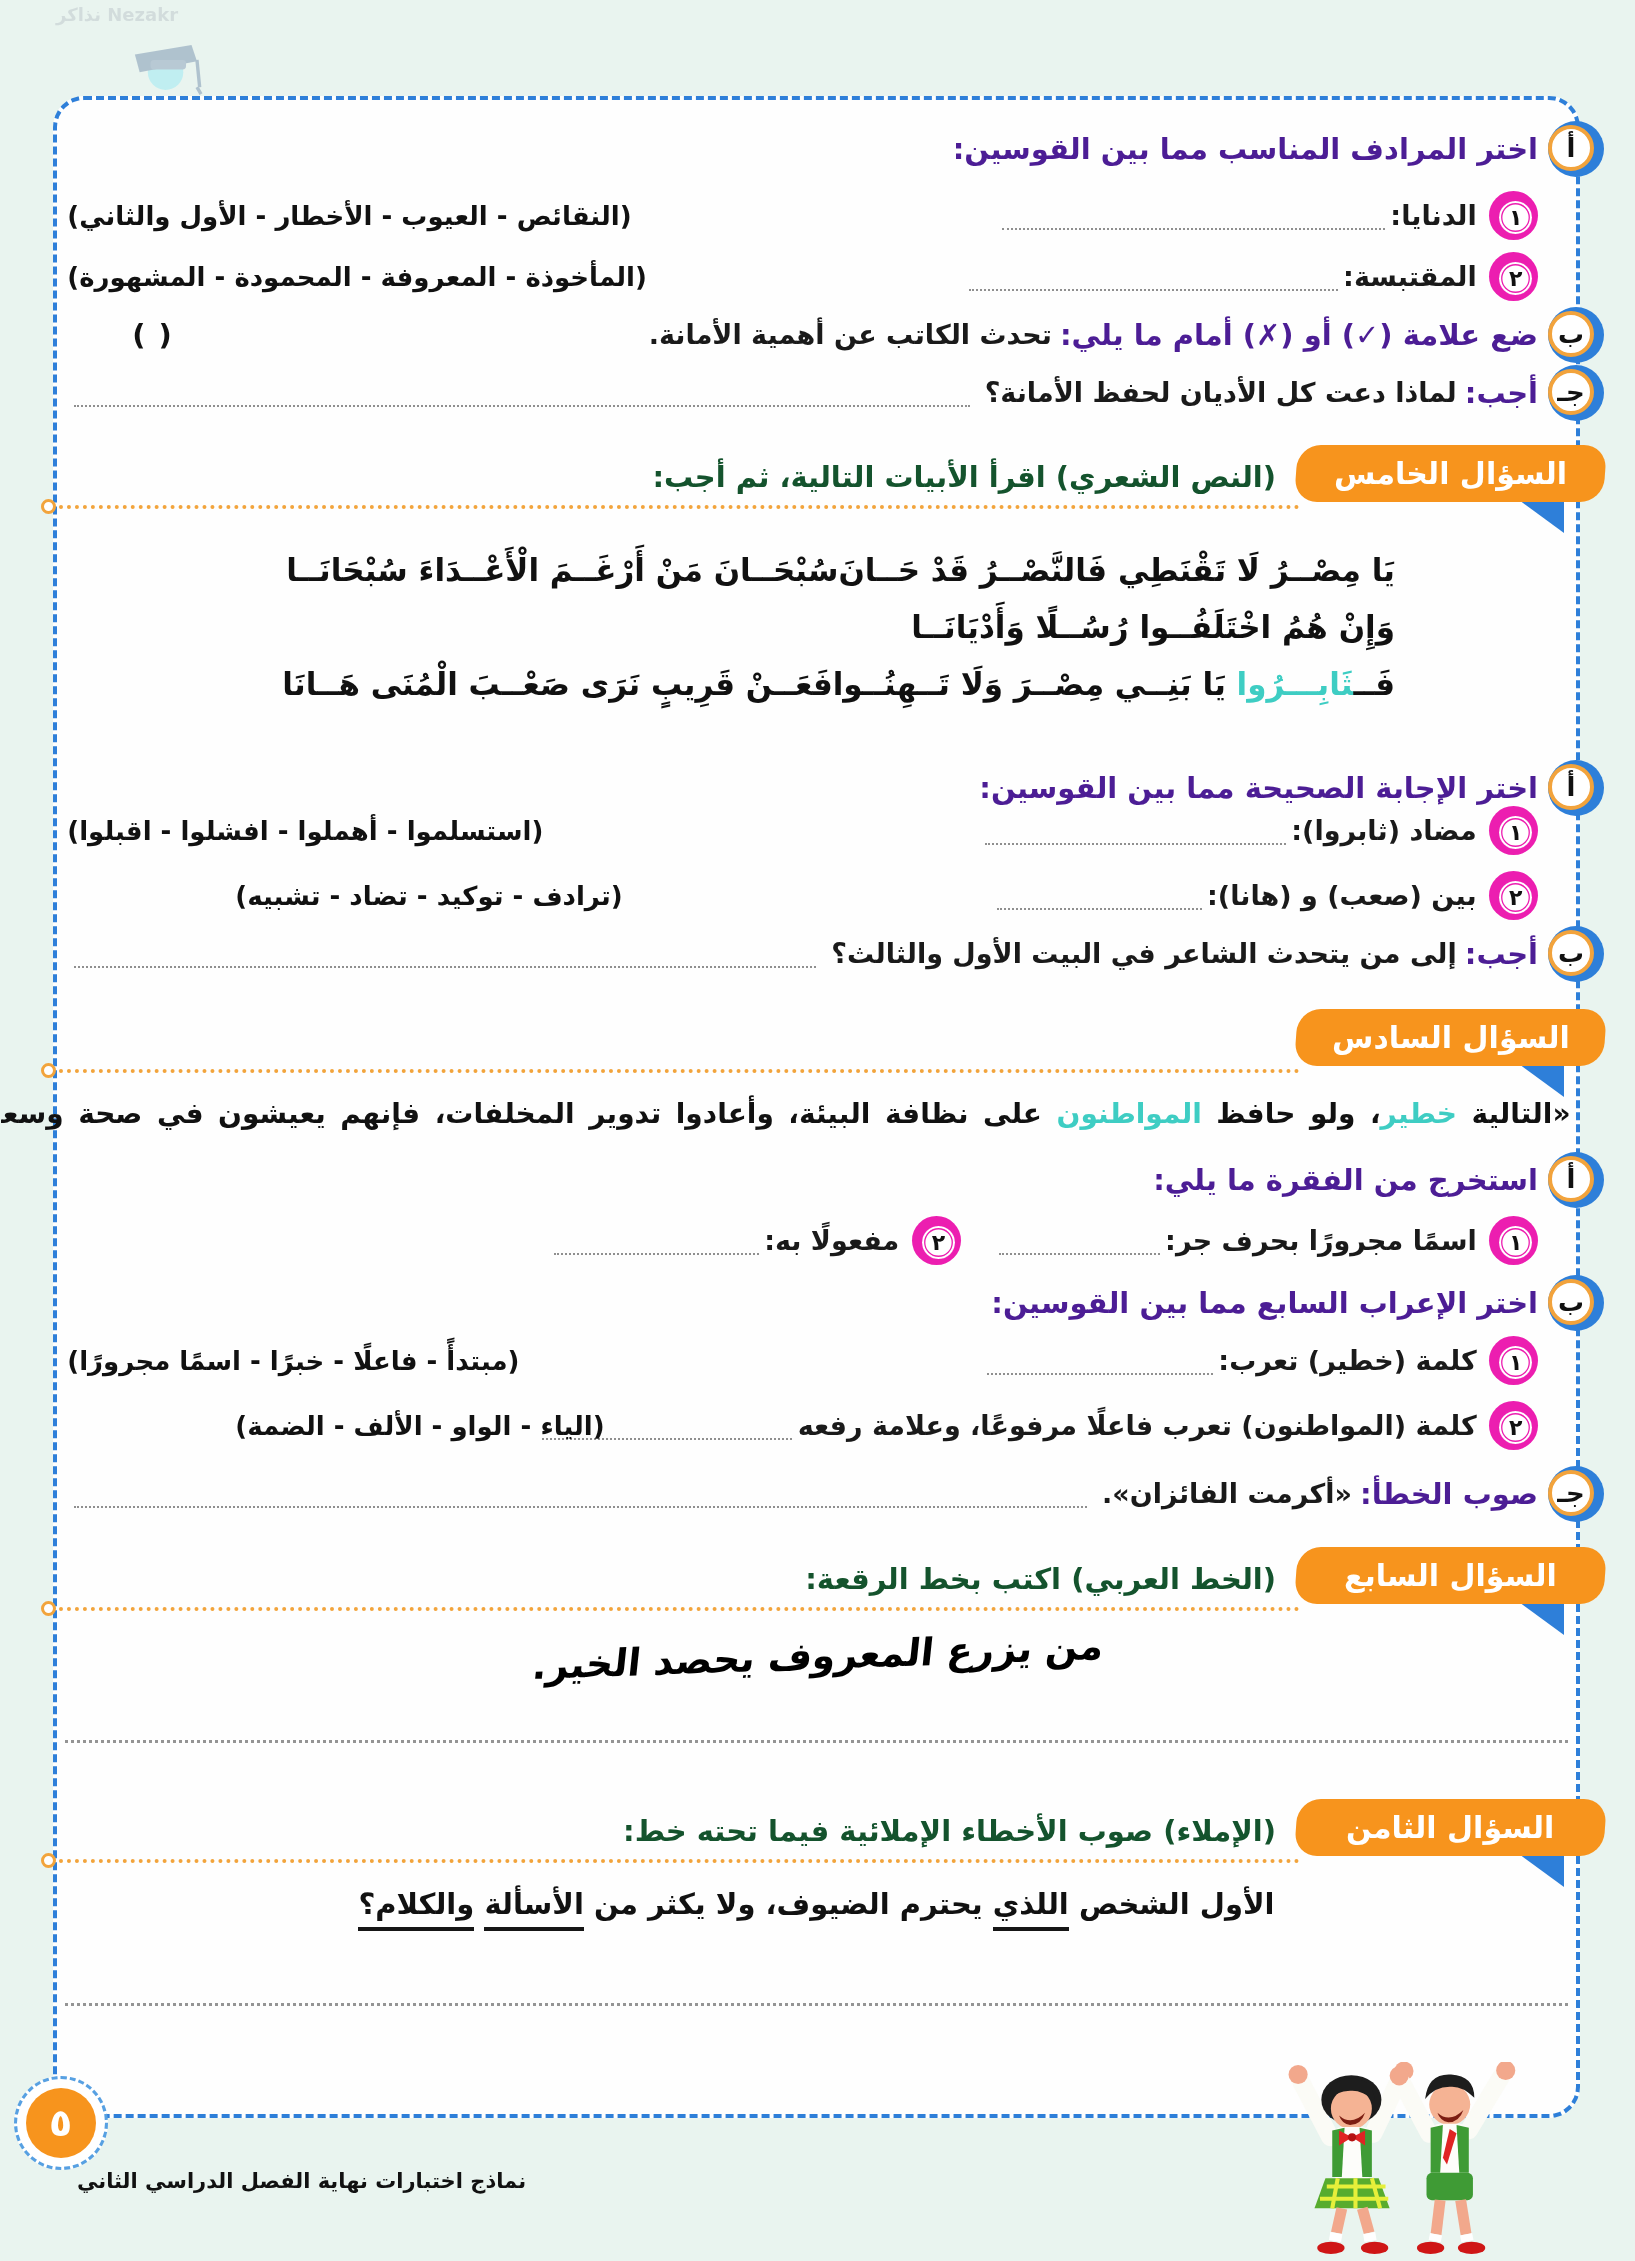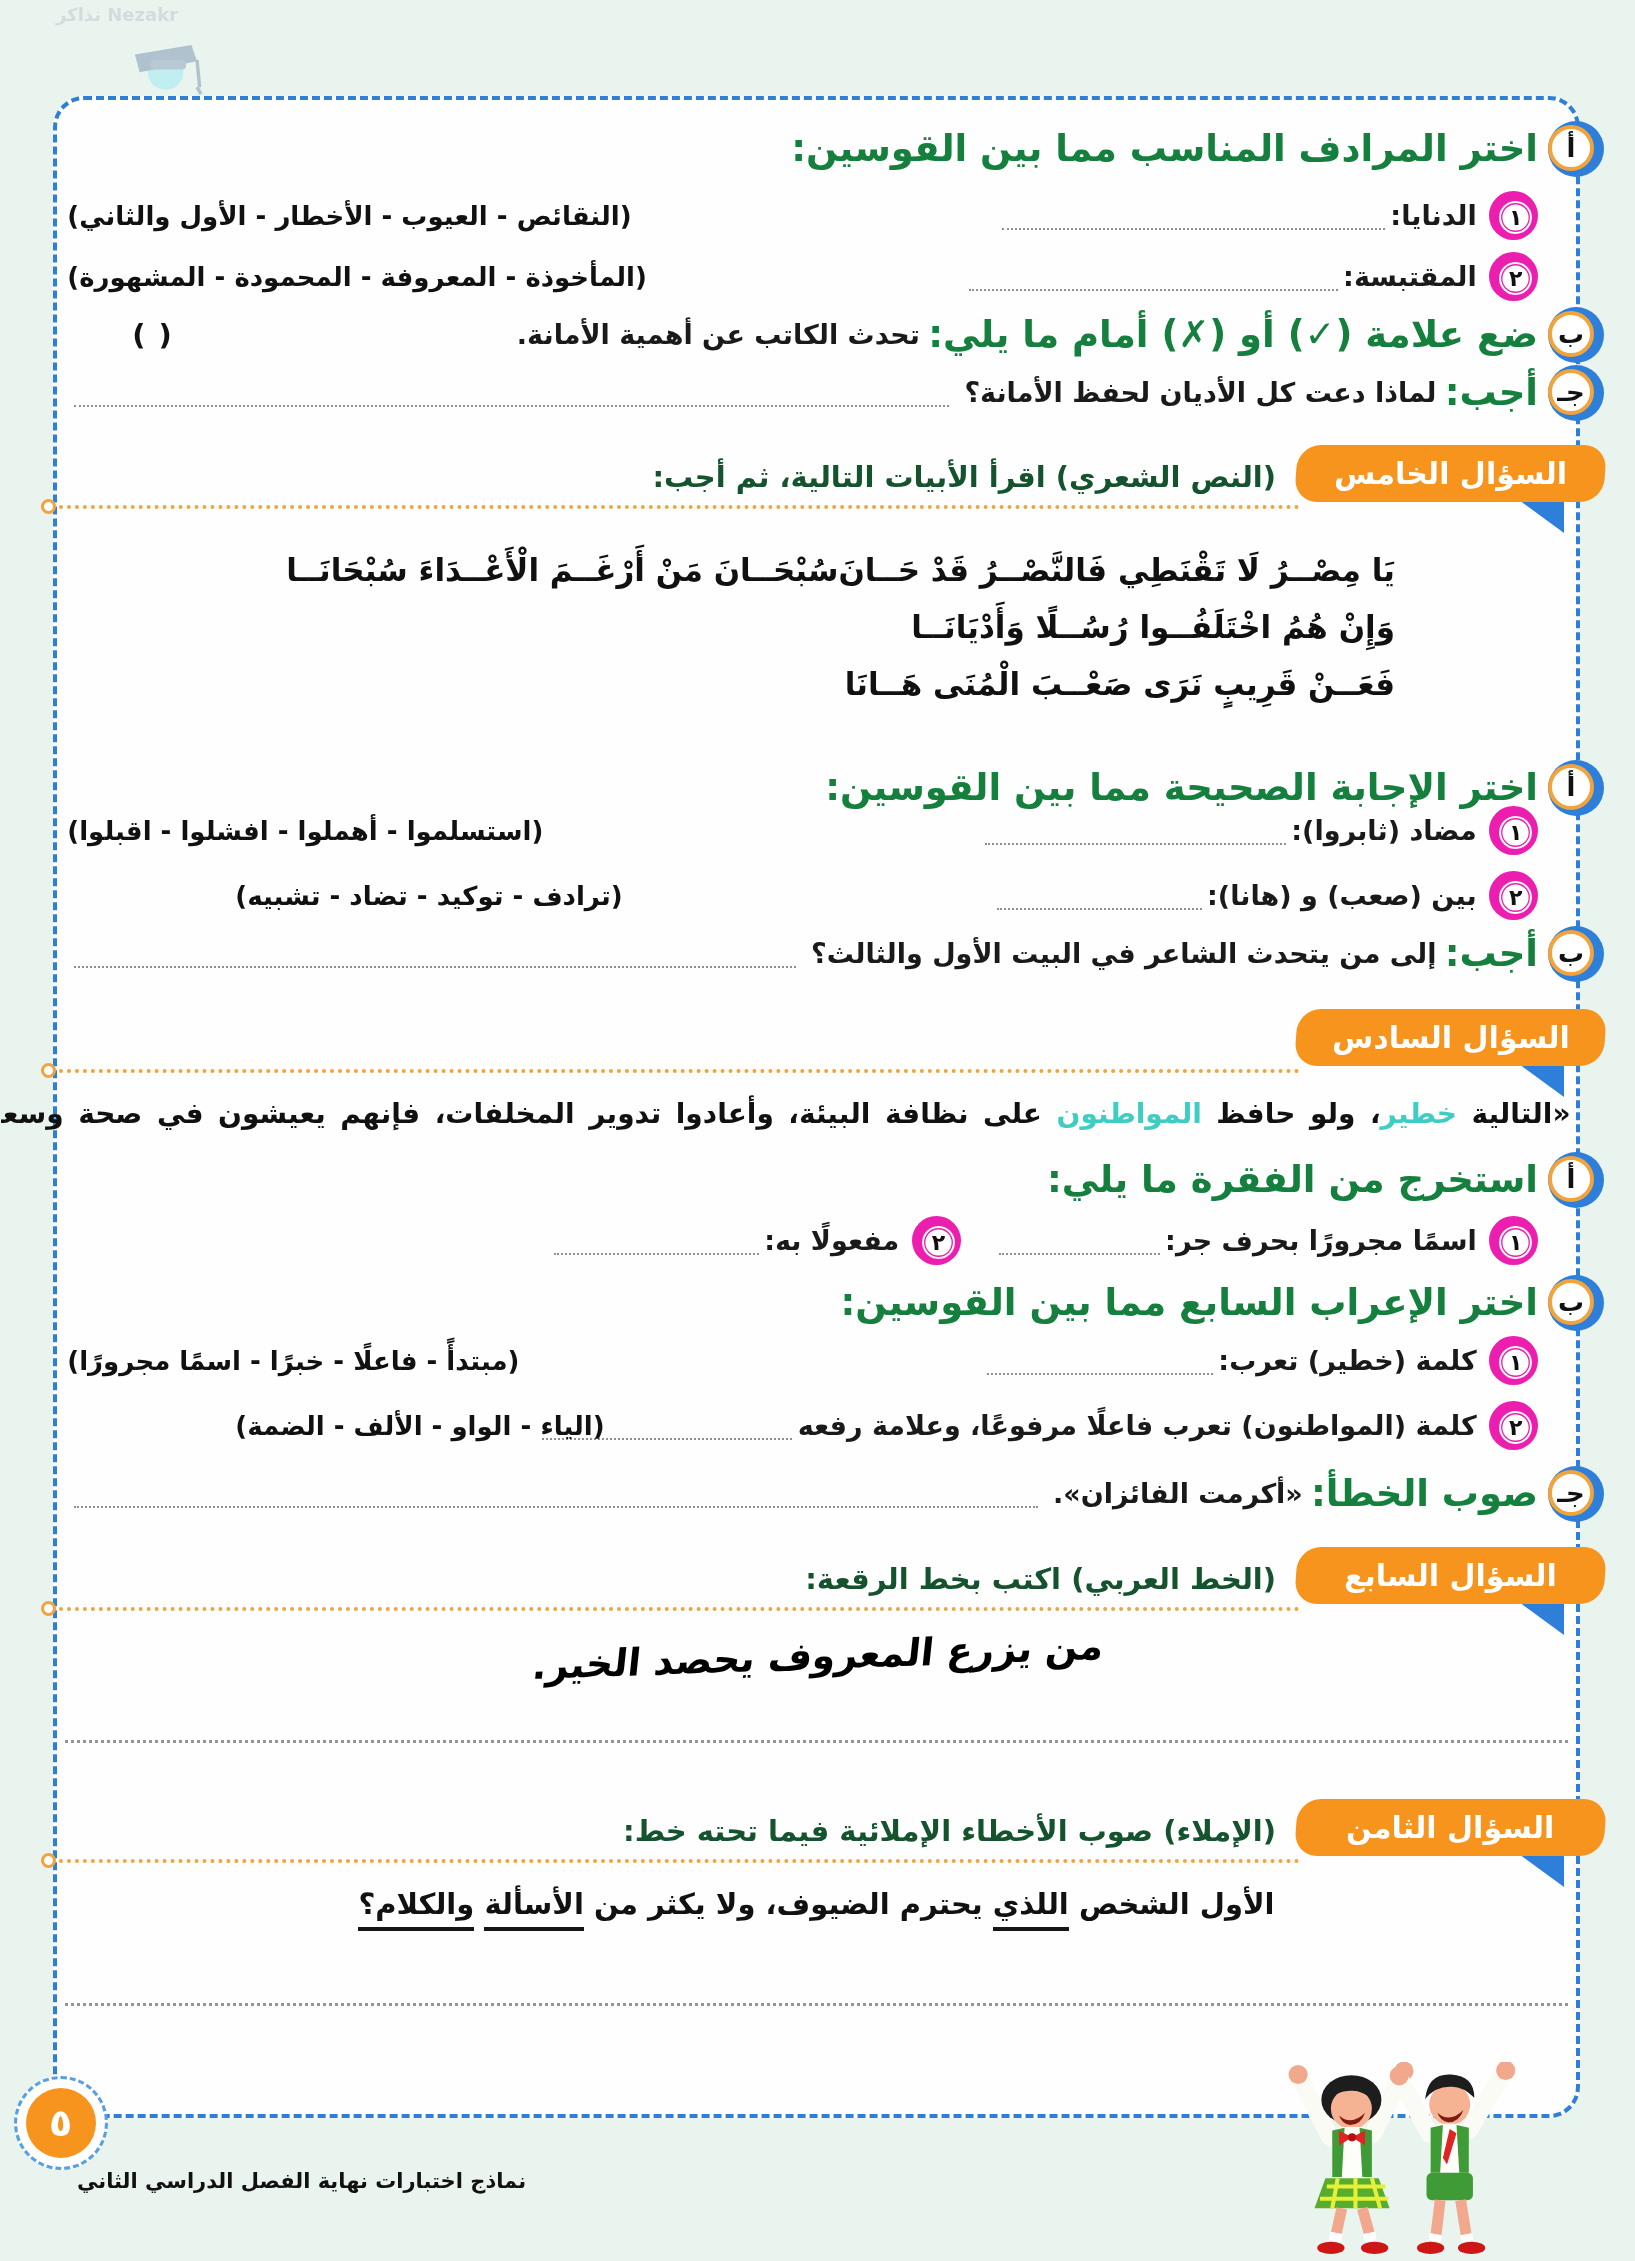--- a/index.html
+++ b/index.html
@@ -31,7 +31,7 @@
   .ncirc{position:absolute;right:2.7px;bottom:2.7px;width:33px;height:33px;background:#fff;border:3.4px solid #ec1eb0;border-radius:50%;
          box-shadow:inset 0 0 0 2.1px #fff,inset 0 0 0 3.4px #ec1eb0;
          display:flex;align-items:center;justify-content:center;font-size:22px;font-weight:bold;color:#111;}
-  .h-blue{color:#15803d;font-size:37px;font-weight:bold;white-space:nowrap;}
+  .h-blue{color:#4c1d95;font-size:29px;font-weight:bold;white-space:nowrap;}
   .t-black{color:#1a1a1a;font-size:27px;font-weight:bold;white-space:nowrap;margin-right:8.2px;}
   .lbl{color:#1a1a1a;font-size:27px;font-weight:bold;white-space:nowrap;text-align:center;}
   .opts{position:absolute;left:0;color:#111;font-size:26px;font-weight:bold;white-space:nowrap;}

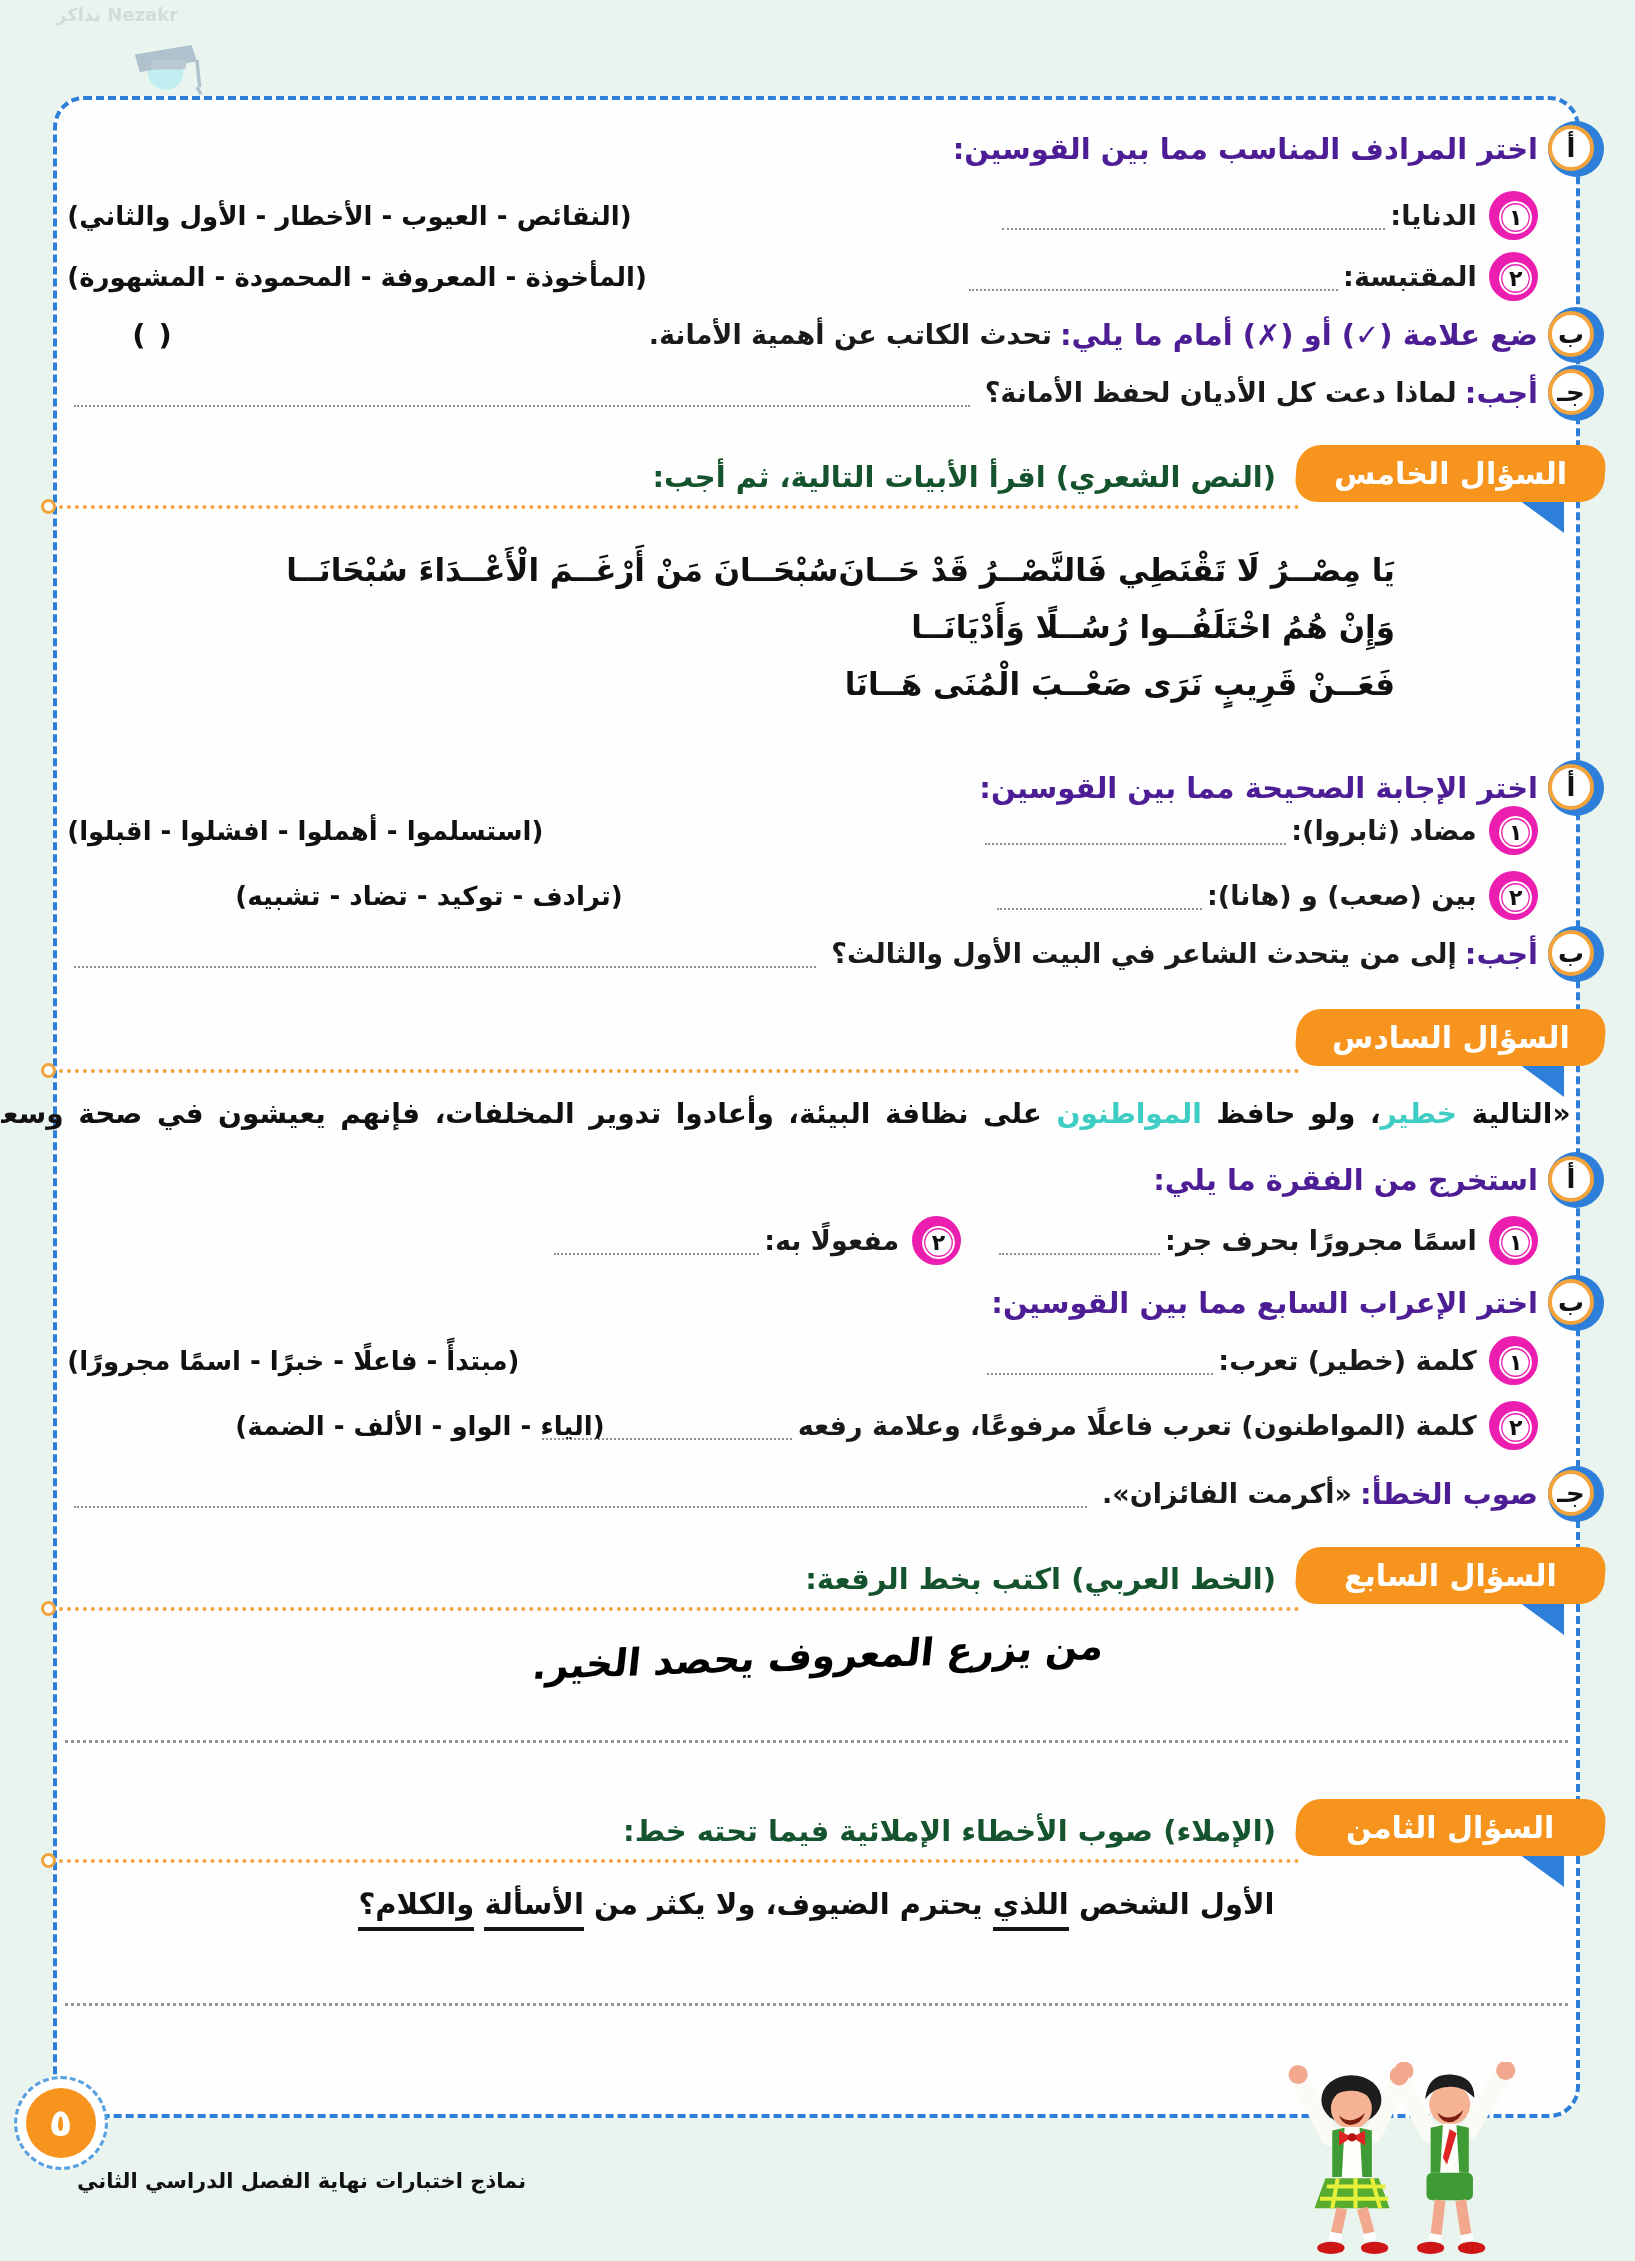--- a/index.html
+++ b/index.html
@@ -159,6 +159,7 @@
       <span class="hemi">وَإِنْ هُمُ اخْتَلَفُــوا رُسُــلًا وَأَدْيَانَــا</span>
     </div>
     <div class="poem-line">
+      <span class="hemi"><span>فَــ</span><span class="teal">ثَابِـــرُوا</span><span> يَا بَنِــي مِصْــرَ وَلَا تَــهِنُــوا</span></span>
       <span class="hemi">فَعَــنْ قَرِيبٍ نَرَى صَعْــبَ الْمُنَى هَــانَا</span>
     </div>
   </div>

